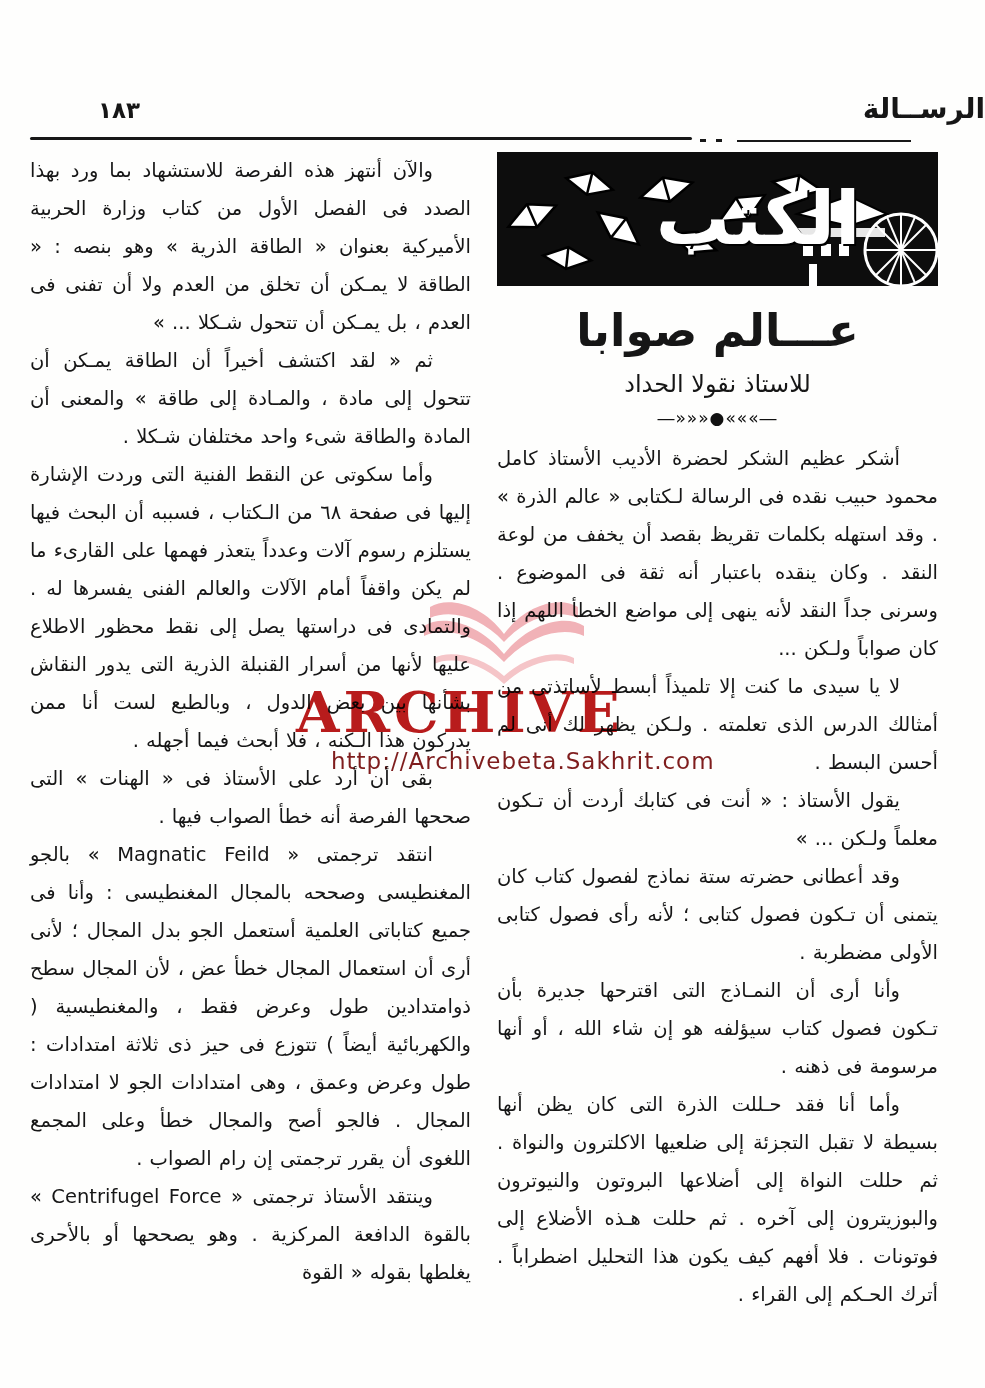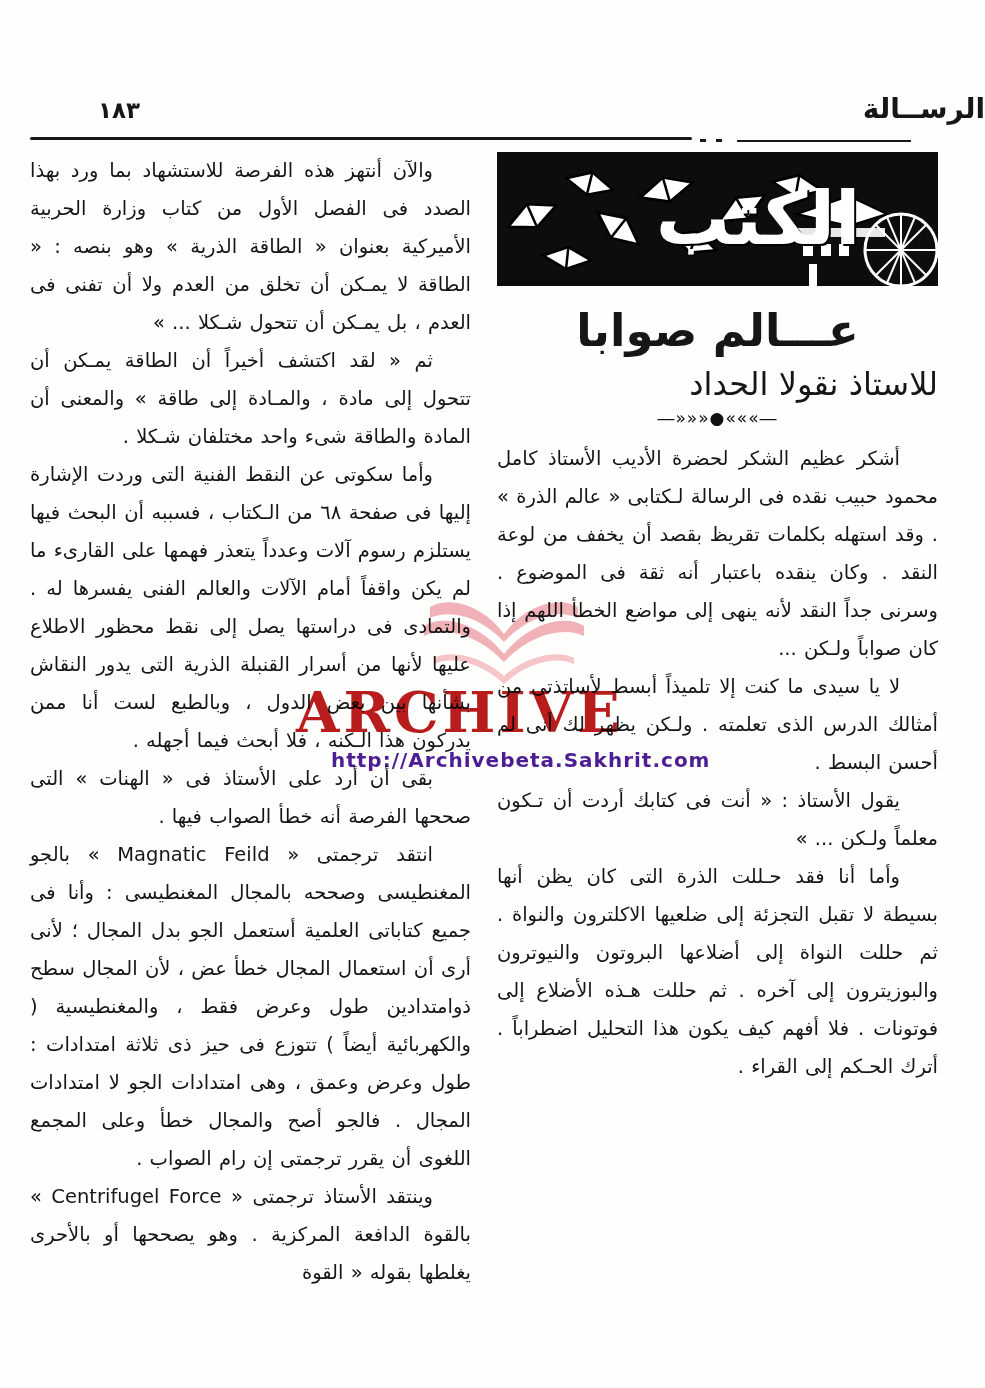--- a/index.html
+++ b/index.html
@@ -30,7 +30,7 @@
     text-shadow:2px 2px 0 #000;
   }
   .article-title{margin:14px 0 0;text-align:center;font-size:45px;font-weight:bold;direction:rtl;line-height:62px;}
-  .article-byline{margin:6px 0 0;text-align:right;font-size:32px;direction:rtl;line-height:32px;}
+  .article-byline{margin:6px 0 0;text-align:center;font-size:24px;direction:rtl;line-height:32px;}
   .ornament{margin:8px 0 12px;text-align:center;font-size:17px;letter-spacing:1px;direction:ltr;color:#111;}
   
   .watermark{position:absolute;inset:0;z-index:3;pointer-events:none;mix-blend-mode:multiply;}

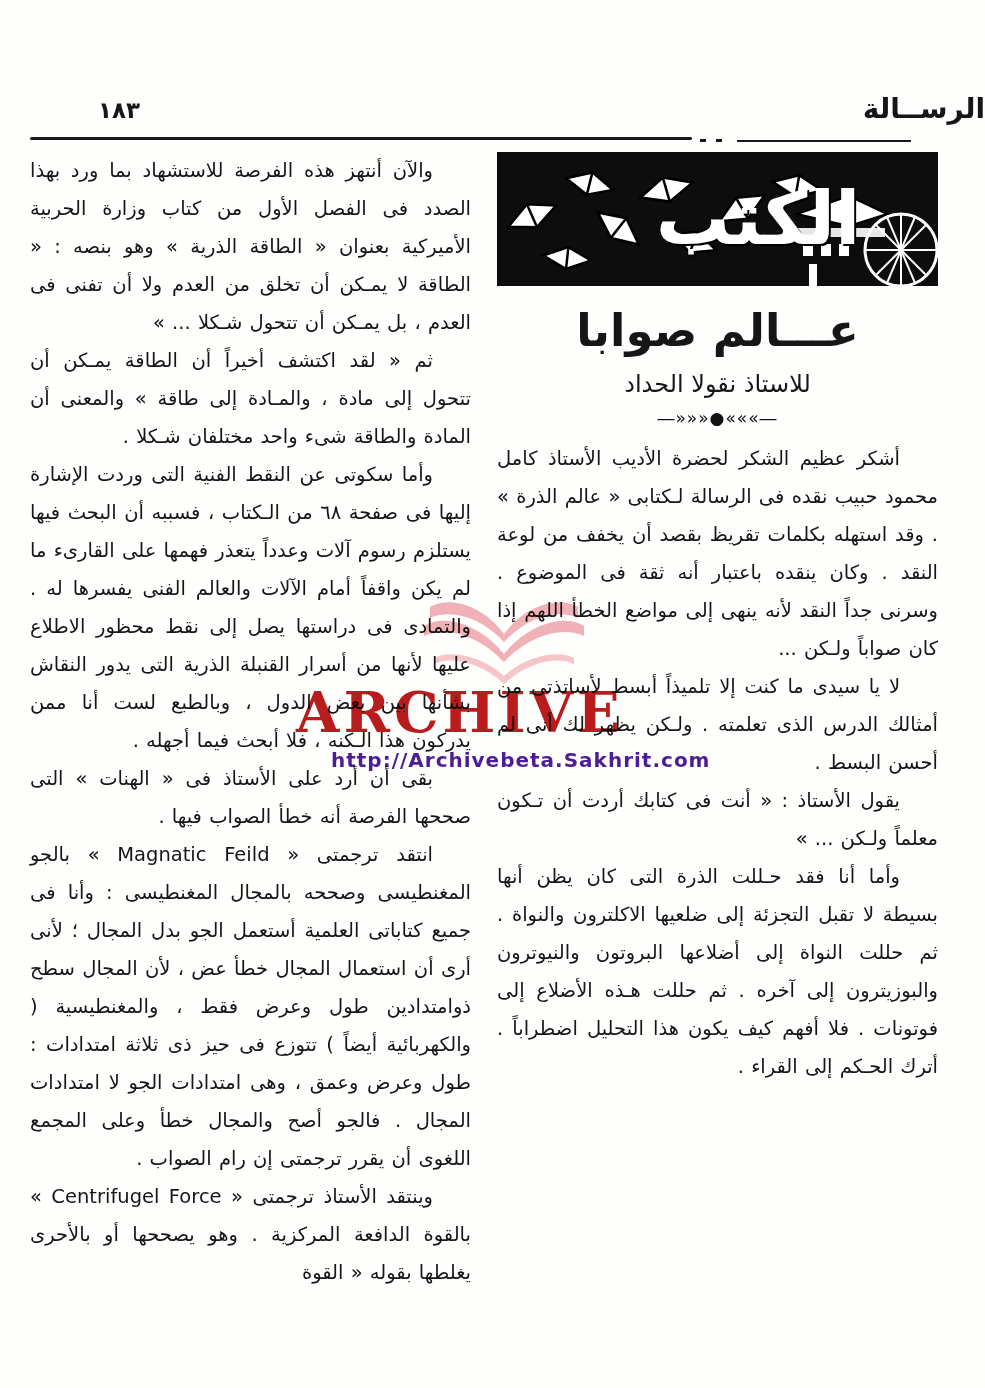--- a/index.html
+++ b/index.html
@@ -40,8 +40,8 @@
     font-size:56px;line-height:100px;color:#b91c1c;letter-spacing:4px;font-weight:bold;
   }
   .wm-url{
-    position:absolute;left:331px;top:748px;font-size:20px;color:#4c1d95;
-    font-family:"DejaVu Sans",sans-serif;letter-spacing:1px;font-weight:bold;
+    position:absolute;left:331px;top:748px;font-size:23px;color:#7f1d1d;
+    font-family:"DejaVu Sans",sans-serif;letter-spacing:1px;
   }
 </style>
 </head>

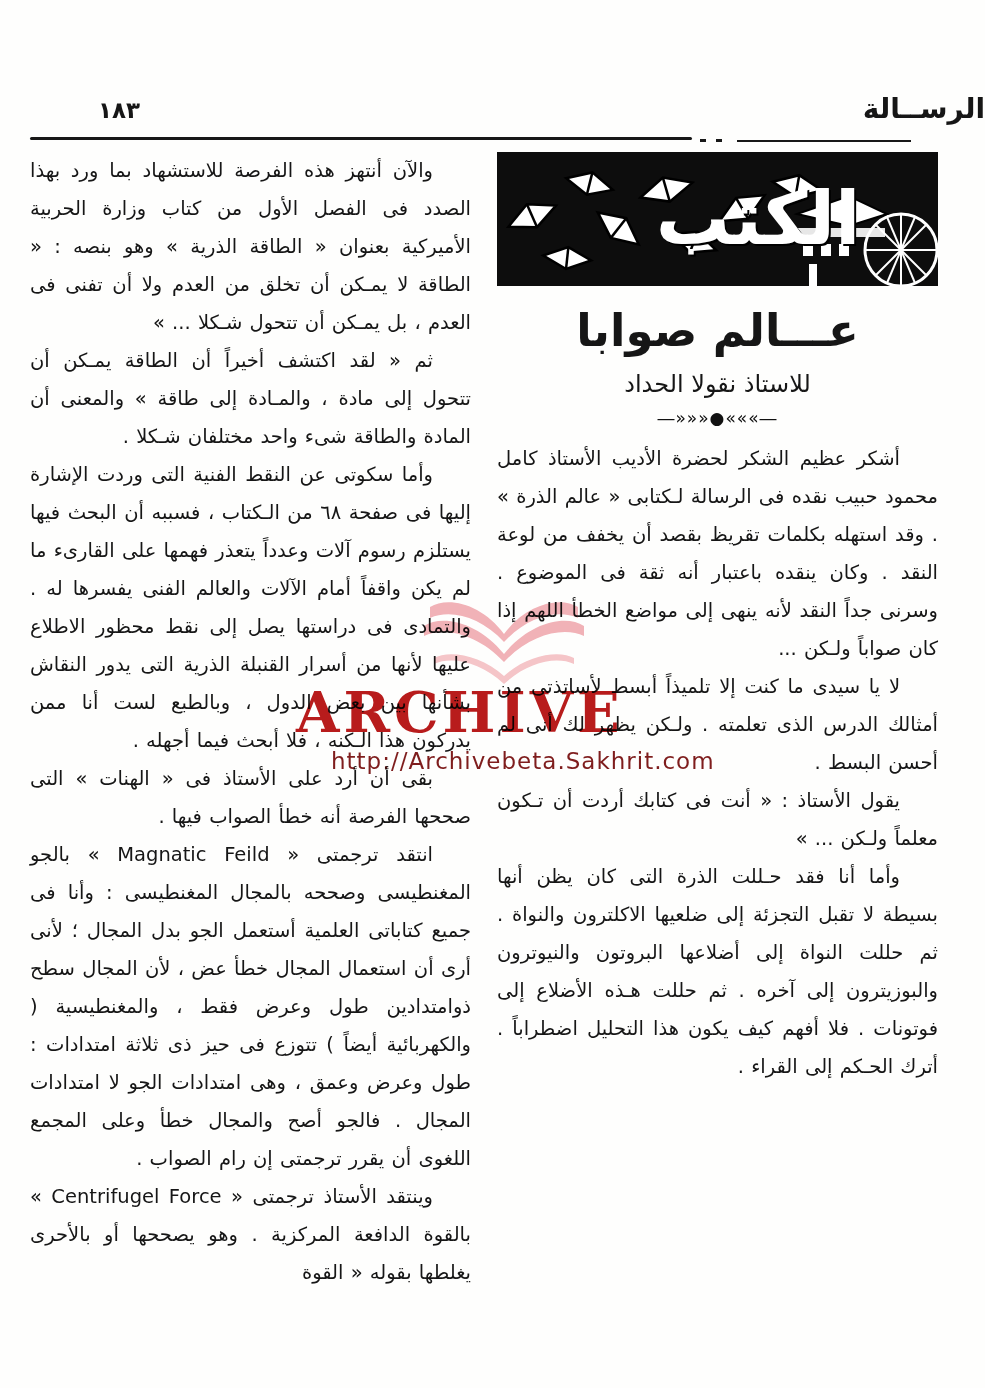--- a/index.html
+++ b/index.html
@@ -126,6 +126,7 @@
       <p class="body-par">أشكر عظيم الشكر لحضرة الأديب الأستاذ كامل محمود حبيب نقده فى الرسالة لـكتابى « عالم الذرة » . وقد استهله بكلمات تقريظ بقصد أن يخفف من لوعة النقد . وكان ينقده باعتبار أنه ثقة فى الموضوع . وسرنى جداً النقد لأنه ينهى إلى مواضع الخطأ اللهم إذا كان صواباً ولـكن ...</p>
       <p class="body-par">لا يا سيدى ما كنت إلا تلميذاً أبسط لأساتذتى من أمثالك الدرس الذى تعلمته . ولـكن يظهر لك أنى لم أحسن البسط .</p>
       <p class="body-par">يقول الأستاذ : « أنت فى كتابك أردت أن تـكون معلماً ولـكن ... »</p>
+      <p class="body-par">وقد أعطانى حضرته ستة نماذج لفصول كتاب كان يتمنى أن تـكون فصول كتابى ؛ لأنه رأى فصول كتابى الأولى مضطربة .</p>
       <p class="body-par">وأما أنا فقد حـللت الذرة التى كان يظن أنها بسيطة لا تقبل التجزئة إلى ضلعيها الاكلترون والنواة . ثم حللت النواة إلى أضلاعها البروتون والنيوترون والبوزيترون إلى آخره . ثم حللت هـذه الأضلاع إلى فوتونات . فلا أفهم كيف يكون هذا التحليل اضطراباً . أترك الحـكم إلى القراء .</p>
 
     </div>

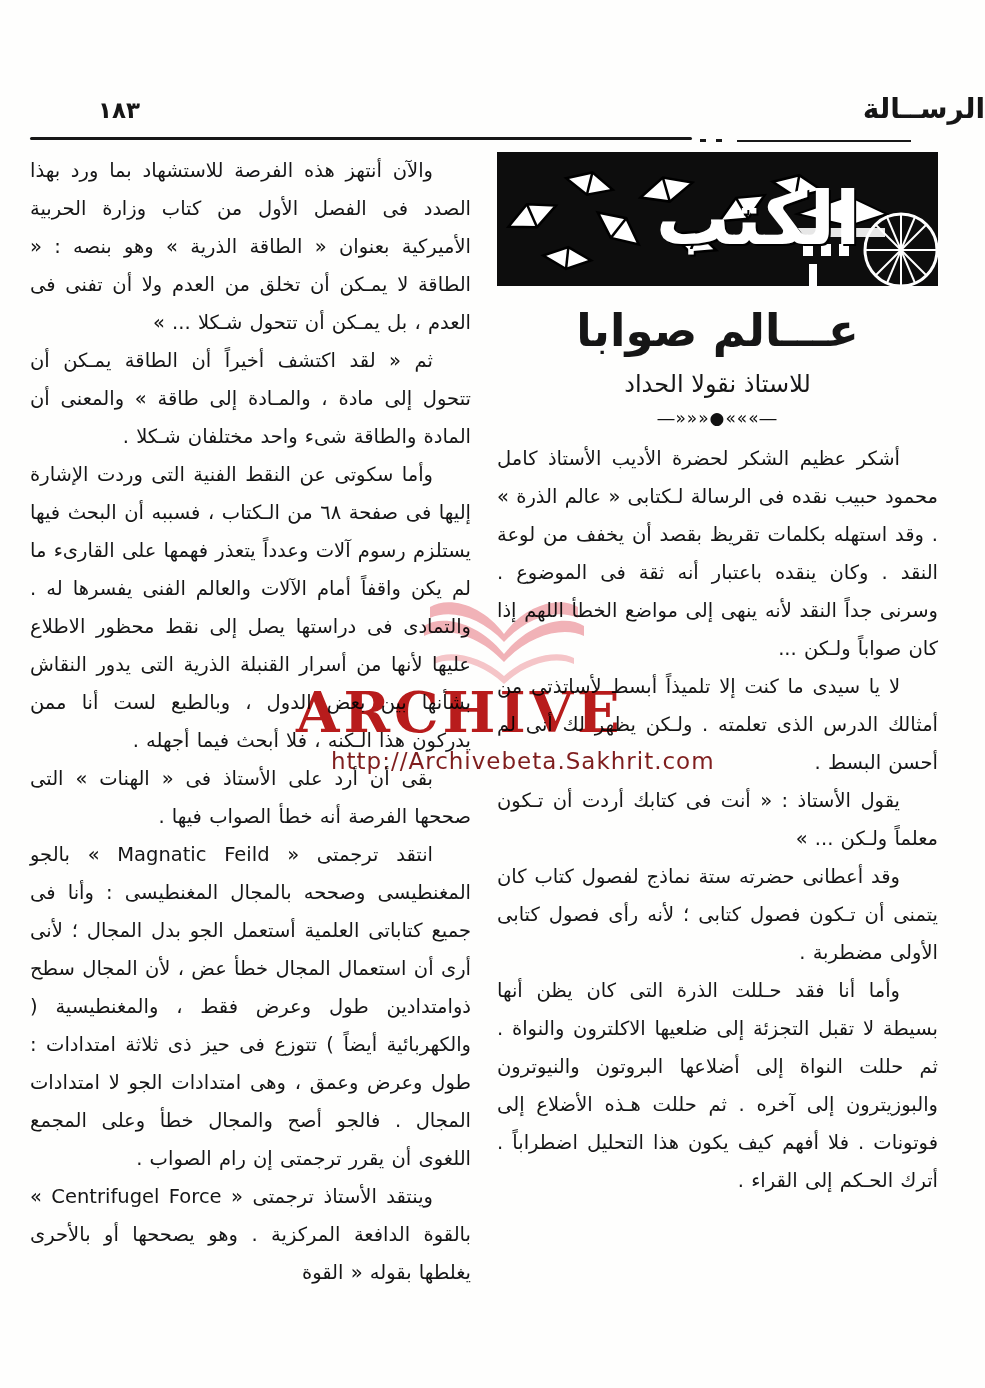--- a/index.html
+++ b/index.html
@@ -127,6 +127,7 @@
       <p class="body-par">لا يا سيدى ما كنت إلا تلميذاً أبسط لأساتذتى من أمثالك الدرس الذى تعلمته . ولـكن يظهر لك أنى لم أحسن البسط .</p>
       <p class="body-par">يقول الأستاذ : « أنت فى كتابك أردت أن تـكون معلماً ولـكن ... »</p>
       <p class="body-par">وقد أعطانى حضرته ستة نماذج لفصول كتاب كان يتمنى أن تـكون فصول كتابى ؛ لأنه رأى فصول كتابى الأولى مضطربة .</p>
+      <p class="body-par">وأنا أرى أن النمـاذج التى اقترحها جديرة بأن تـكون فصول كتاب سيؤلفه هو إن شاء الله ، أو أنها مرسومة فى ذهنه .</p>
       <p class="body-par">وأما أنا فقد حـللت الذرة التى كان يظن أنها بسيطة لا تقبل التجزئة إلى ضلعيها الاكلترون والنواة . ثم حللت النواة إلى أضلاعها البروتون والنيوترون والبوزيترون إلى آخره . ثم حللت هـذه الأضلاع إلى فوتونات . فلا أفهم كيف يكون هذا التحليل اضطراباً . أترك الحـكم إلى القراء .</p>
 
     </div>

